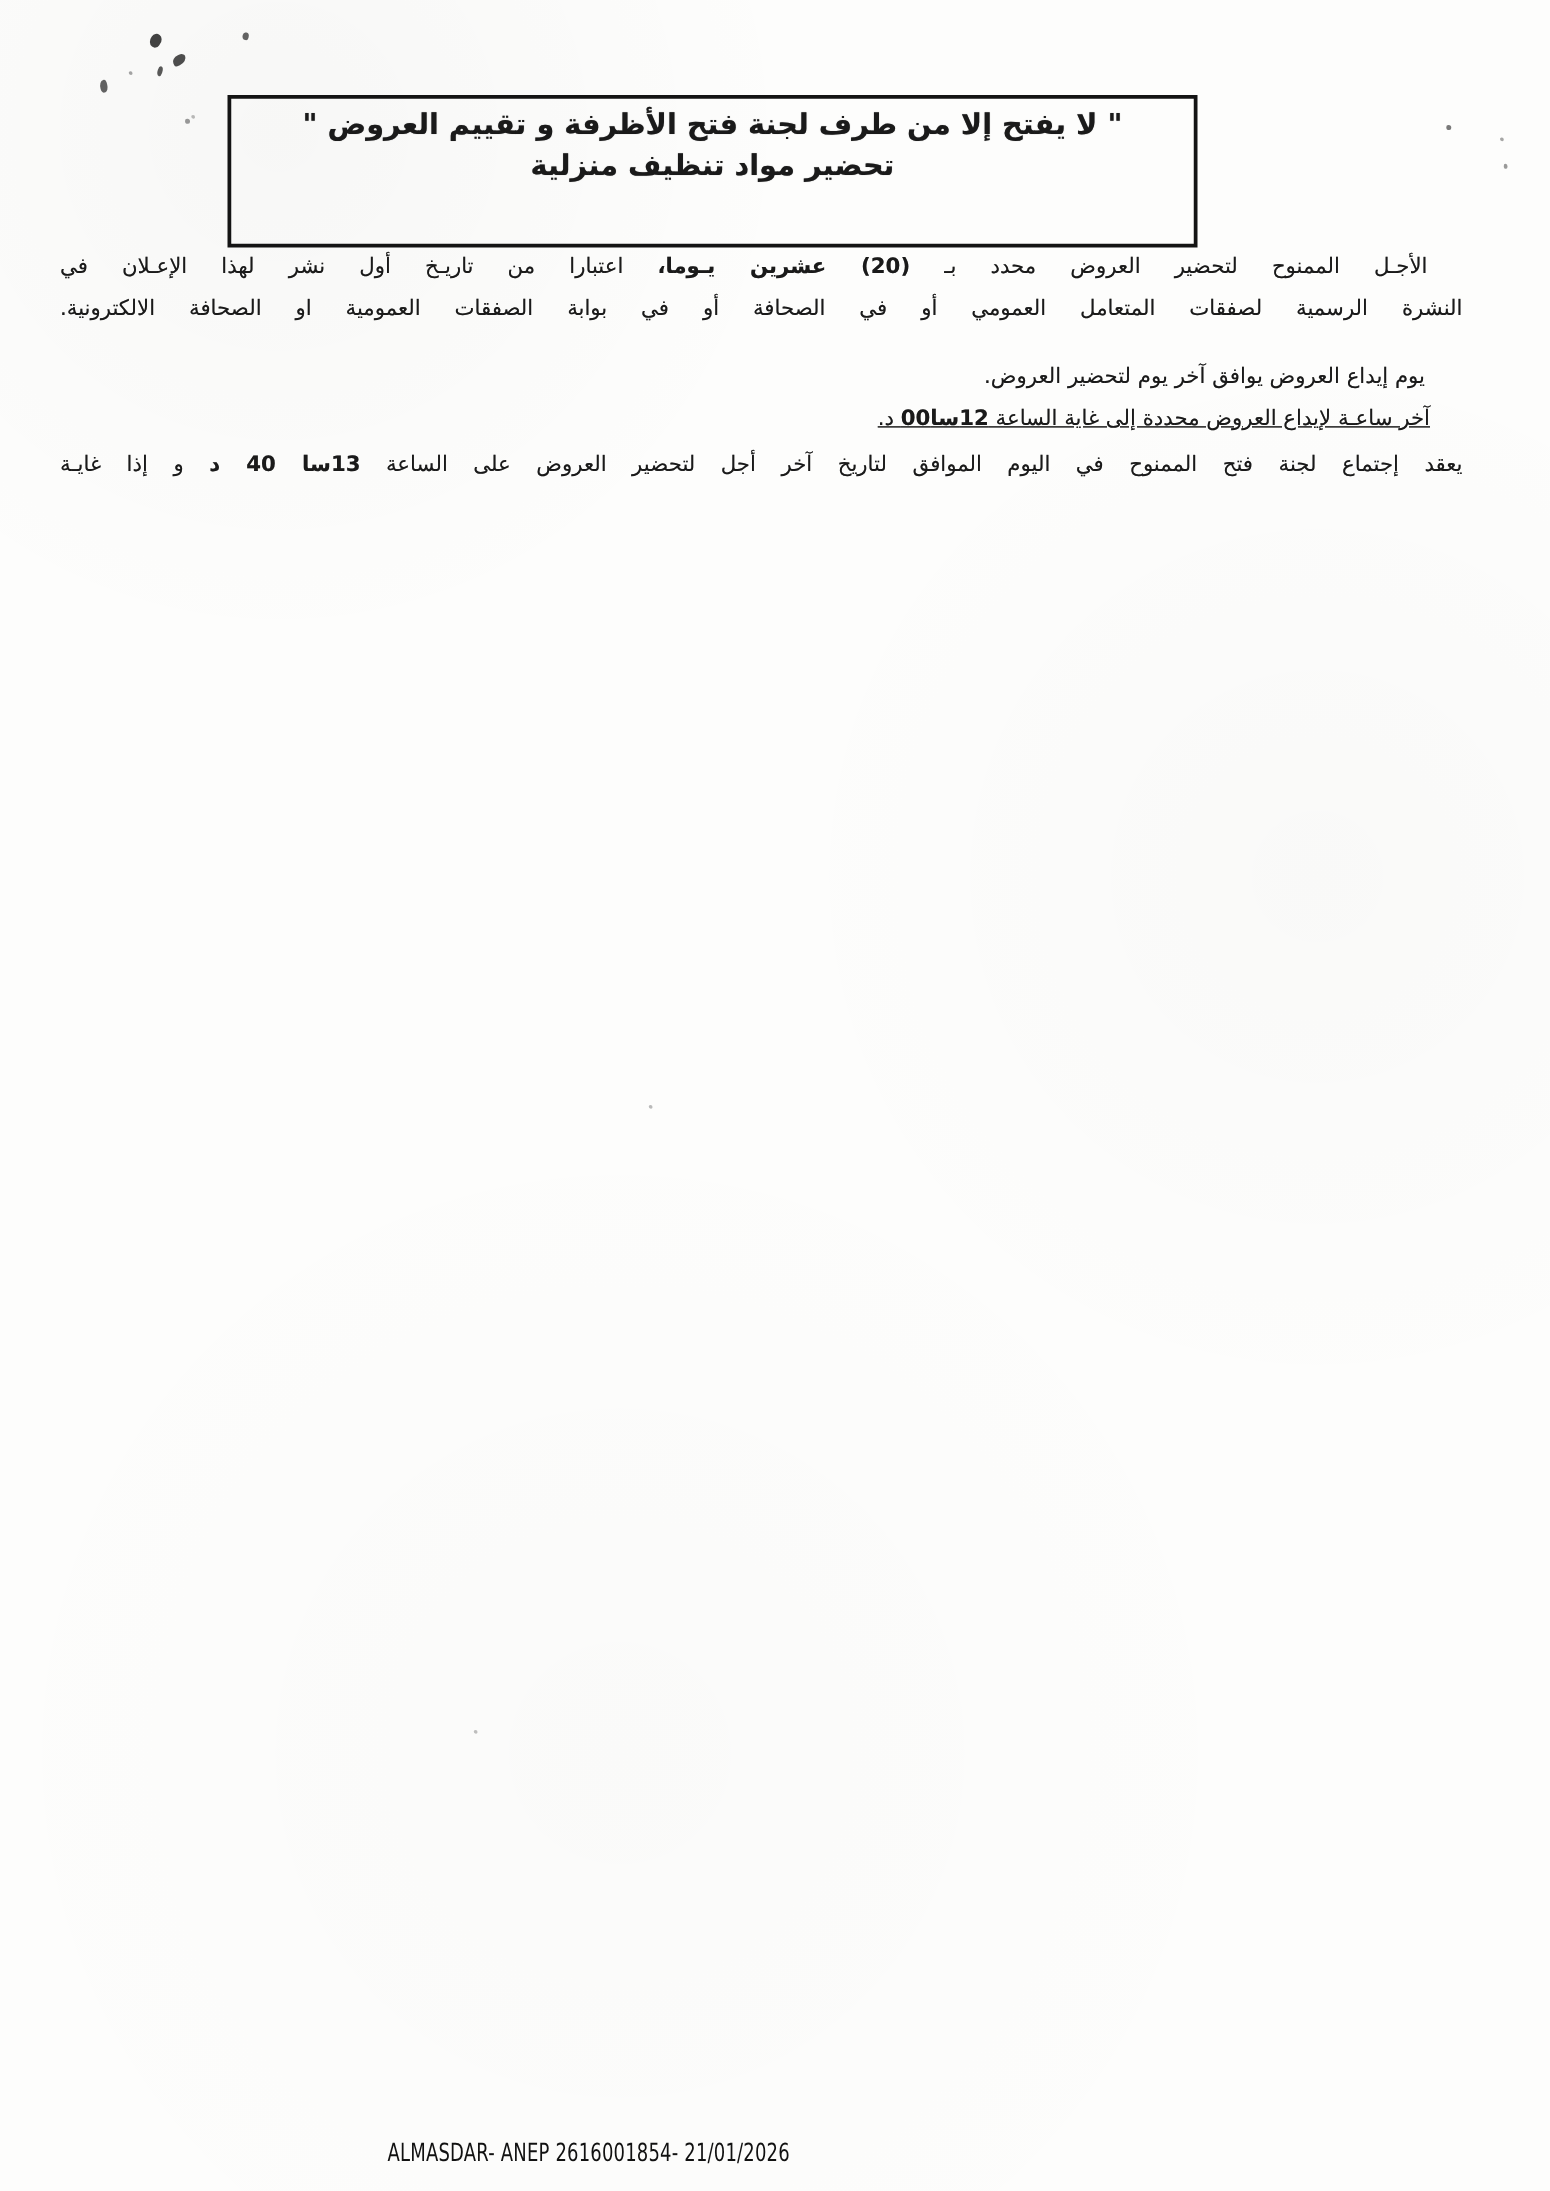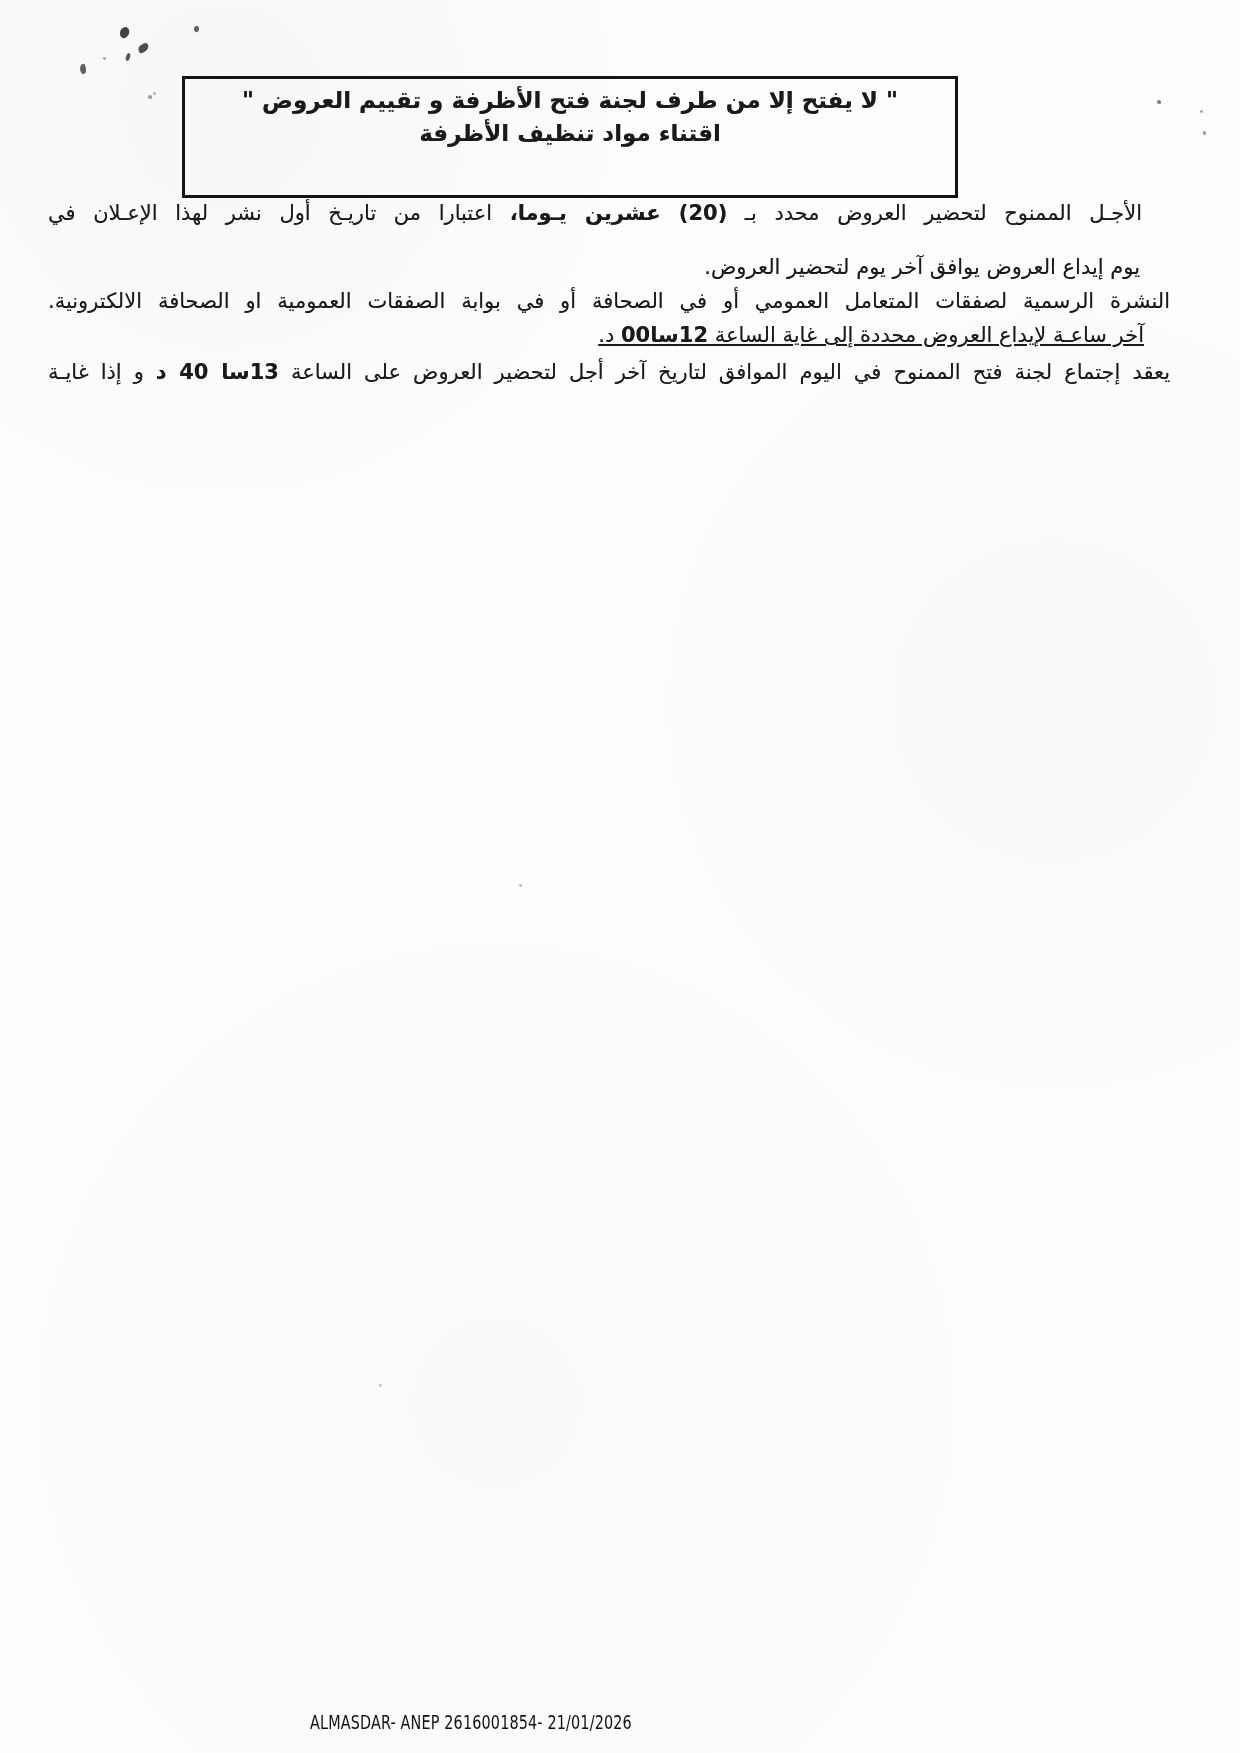--- a/index.html
+++ b/index.html
@@ -104,7 +104,7 @@
 
   <div class="notice-box">
     <div class="box-line">" لا يفتح إلا من طرف لجنة فتح الأظرفة و تقييم العروض "</div>
-    <div class="box-line">اقتناء مواد تنظيف الأظرفة</div>
+    <div class="box-line">تحضير مواد تنظيف منزلية</div>
   </div>
 
   <div class="body-text">

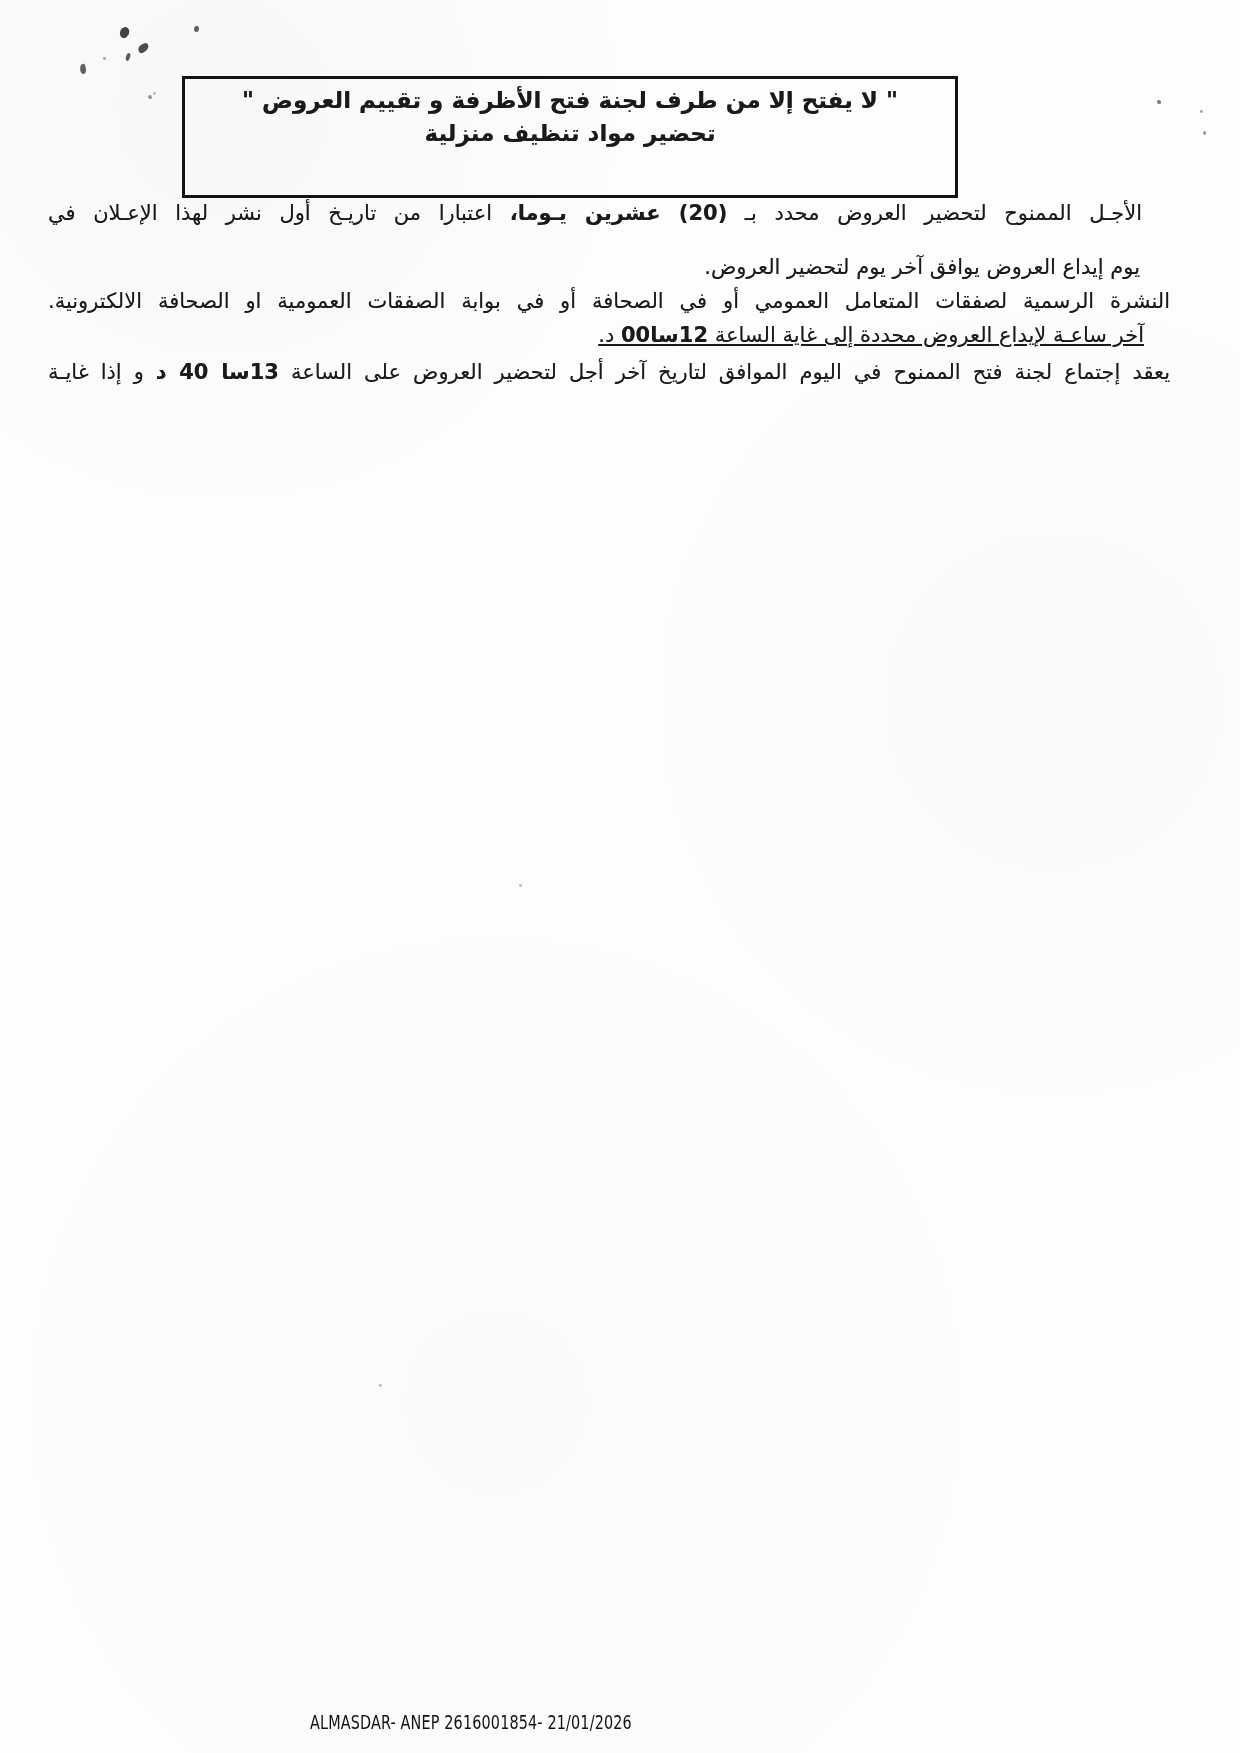--- a/index.html
+++ b/index.html
@@ -51,7 +51,7 @@
     direction: rtl;
   }
   .bline {
-    font-size: 21px;
+    font-size: 17px;
     line-height: 34px;
     text-align: right;
     text-shadow: 0 0 0.5px rgba(25,25,25,0.5);

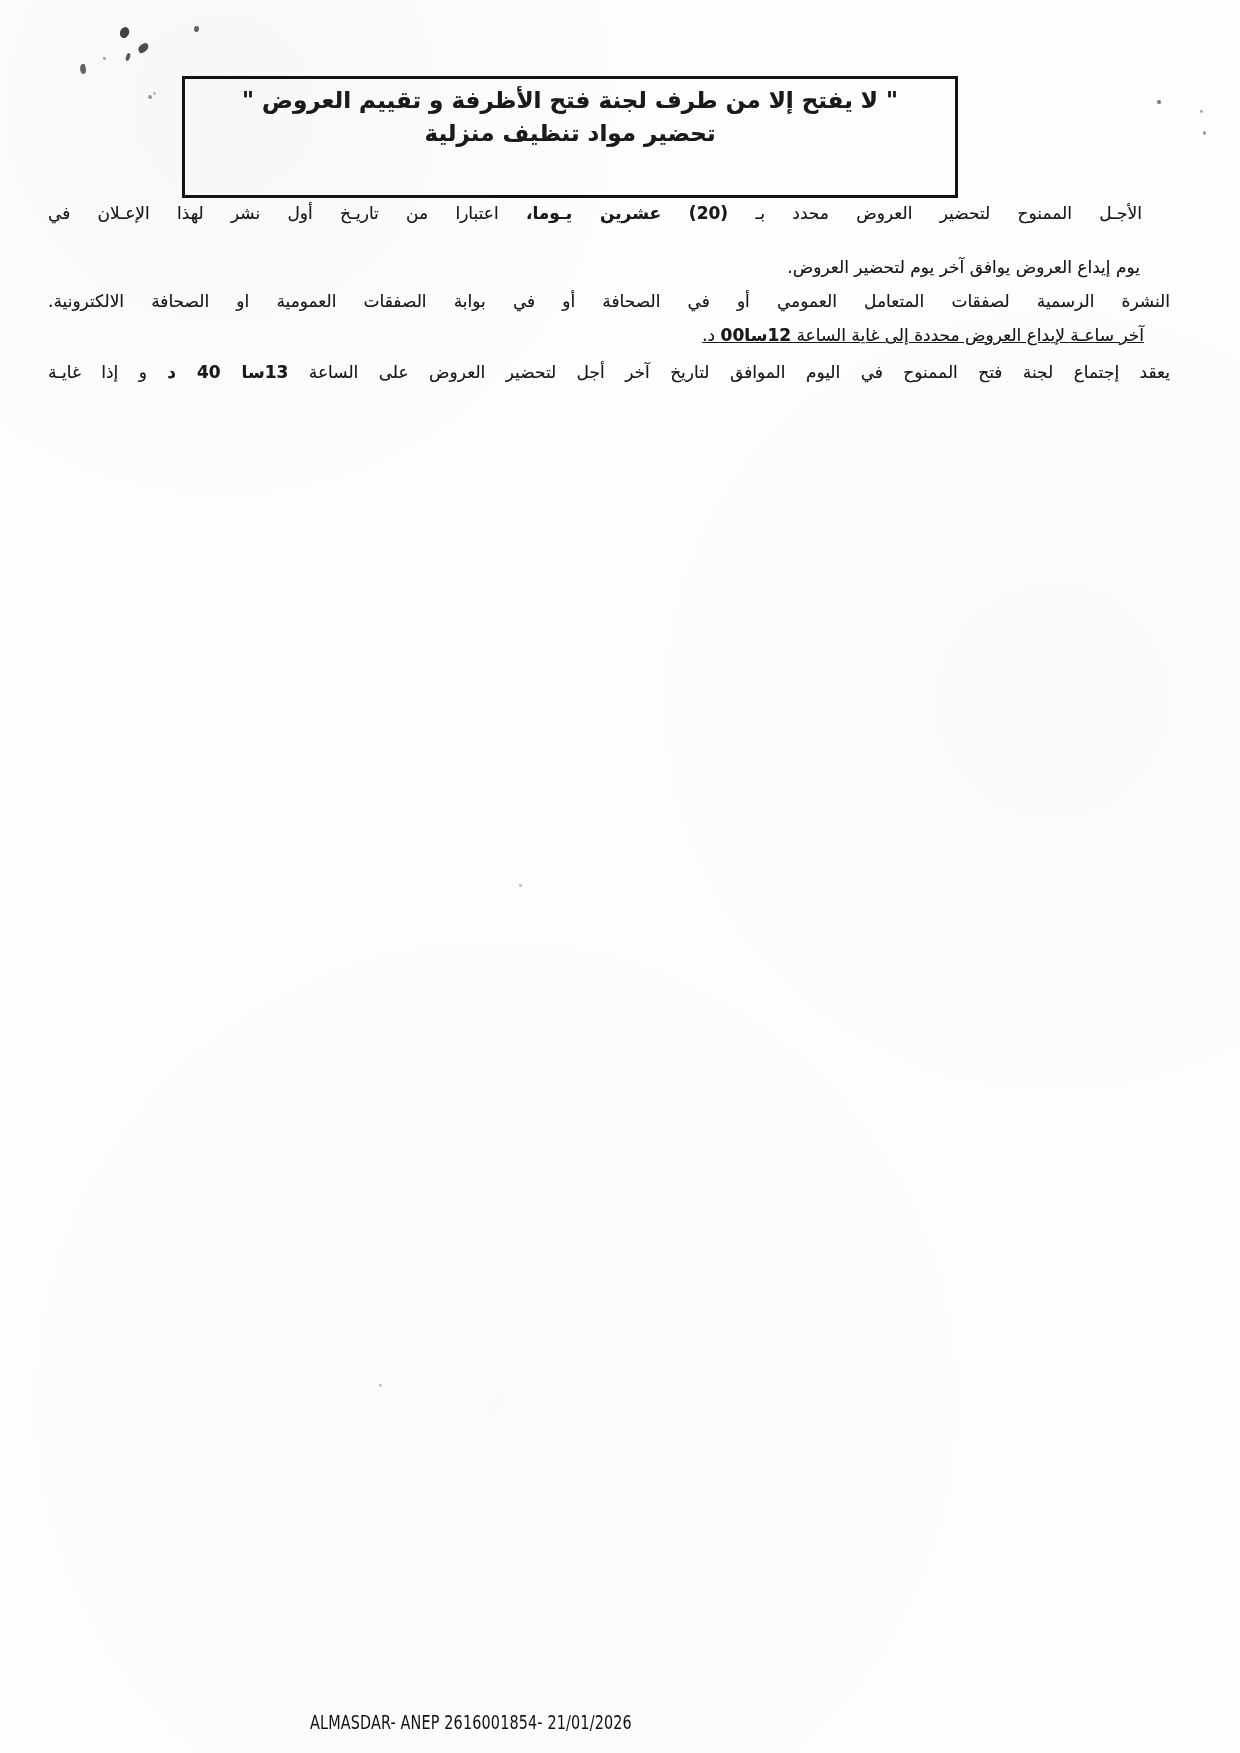--- a/index.html
+++ b/index.html
@@ -109,8 +109,8 @@
 
   <div class="body-text">
     <div class="bline fill ind28"><span>الأجـل الممنوح لتحضير العروض محدد بـ </span><span class="b">(20) عشرين يـوما،</span><span> اعتبارا من تاريـخ أول نشر لهذا الإعـلان في</span></div>
+    <div class="bline fill"><span>النشرة الرسمية لصفقات المتعامل العمومي أو في الصحافة أو في بوابة الصفقات العمومية او الصحافة الالكترونية.</span></div>
     <div class="bline gap20 ind30"><span>يوم إيداع العروض يوافق آخر يوم لتحضير العروض.</span></div>
-    <div class="bline fill"><span>النشرة الرسمية لصفقات المتعامل العمومي أو في الصحافة أو في بوابة الصفقات العمومية او الصحافة الالكترونية.</span></div>
     <div class="bline ind26"><span>آخر ساعـة لإيداع العروض محددة إلى غاية الساعة </span><span class="b">12سا00</span><span> د.</span></div>
     <div class="bline gap3 fill"><span>يعقد إجتماع لجنة فتح الممنوح في اليوم الموافق لتاريخ آخر أجل لتحضير العروض على الساعة </span><span class="b">13سا 40 د</span><span> و إذا غايـة</span></div>
   </div>

